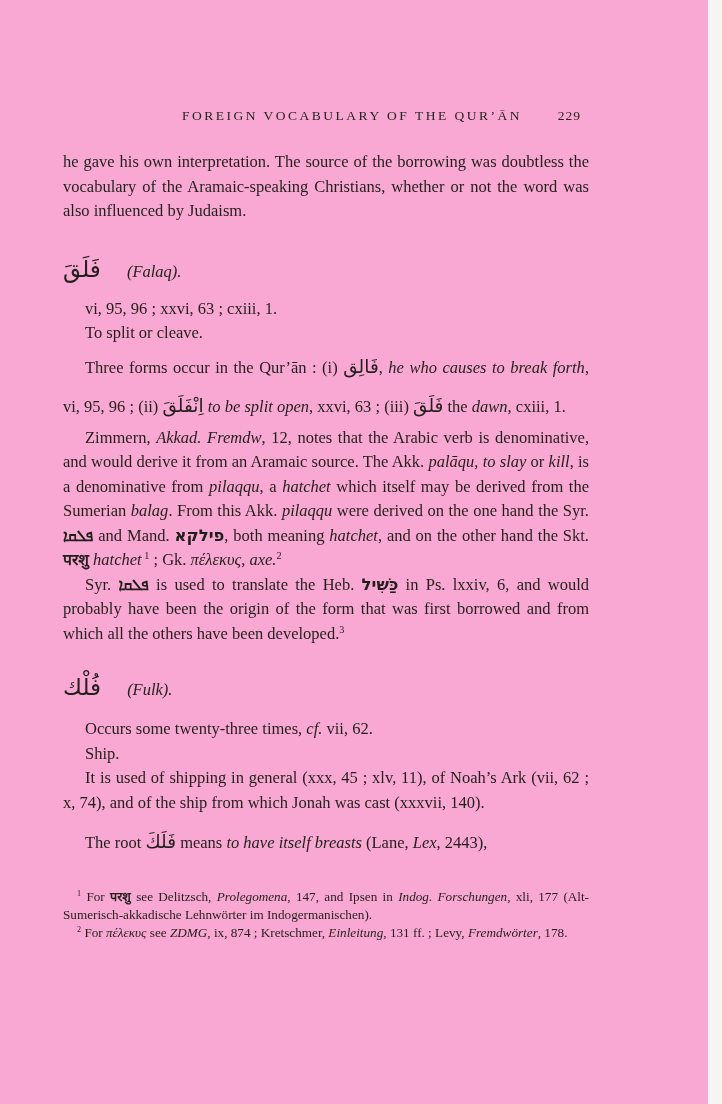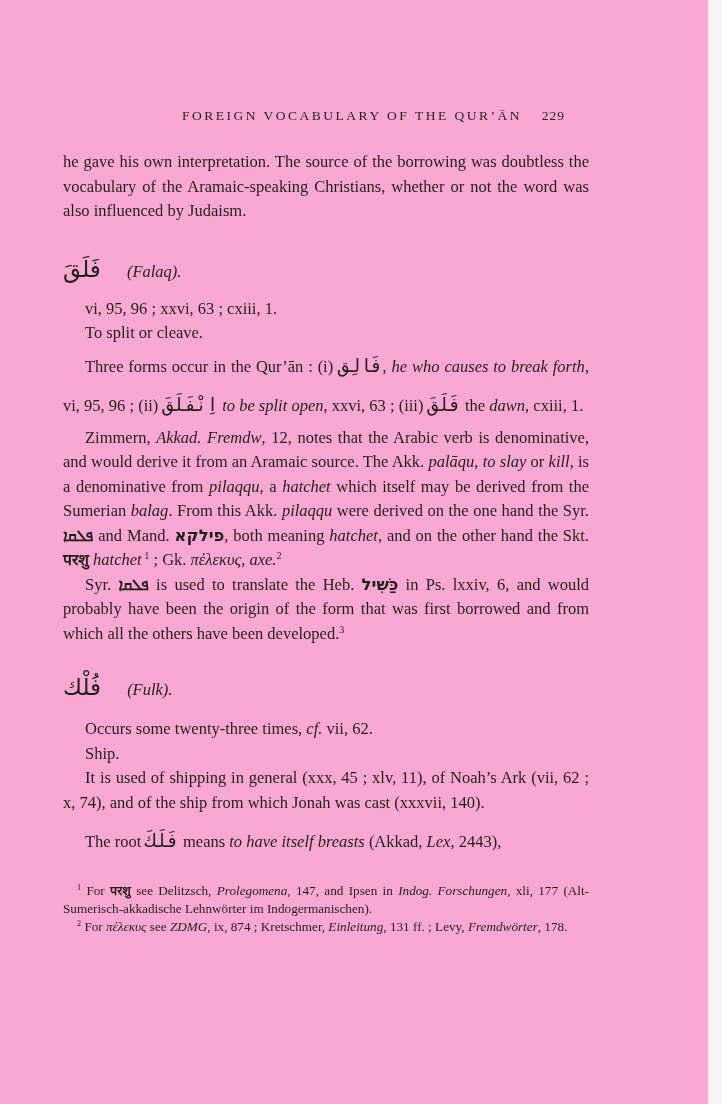--- a/index.html
+++ b/index.html
@@ -34,7 +34,7 @@
   }
   .page-number{
     position:absolute;
-    top:0;right:24px;
+    top:0;right:8px;
     letter-spacing:1px;
   }
   

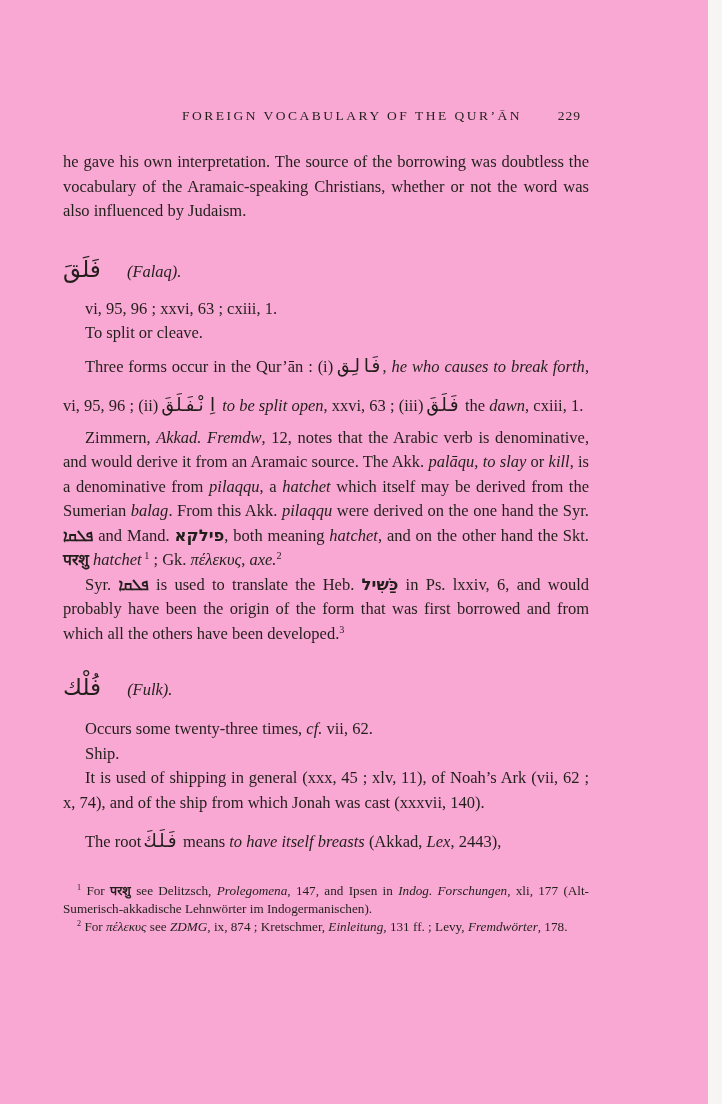--- a/index.html
+++ b/index.html
@@ -62,7 +62,7 @@
   .root-line{margin-top:12px;line-height:30px;}
   
   .i{font-style:italic;}
-  .ar{font-family:Liberation Mono, monospace;font-size:1.12em;}
+  .ar{font-family:Liberation Sans, sans-serif;font-size:1.12em;}
   .he{font-family:"DejaVu Sans",sans-serif;font-weight:700;font-size:1.0em;}
   .syr{font-family:"DejaVu Sans",sans-serif;font-weight:700;font-size:0.95em;margin-top:36px;}
   .skt{font-family:Liberation Serif, serif;font-weight:700;font-size:0.95em;}

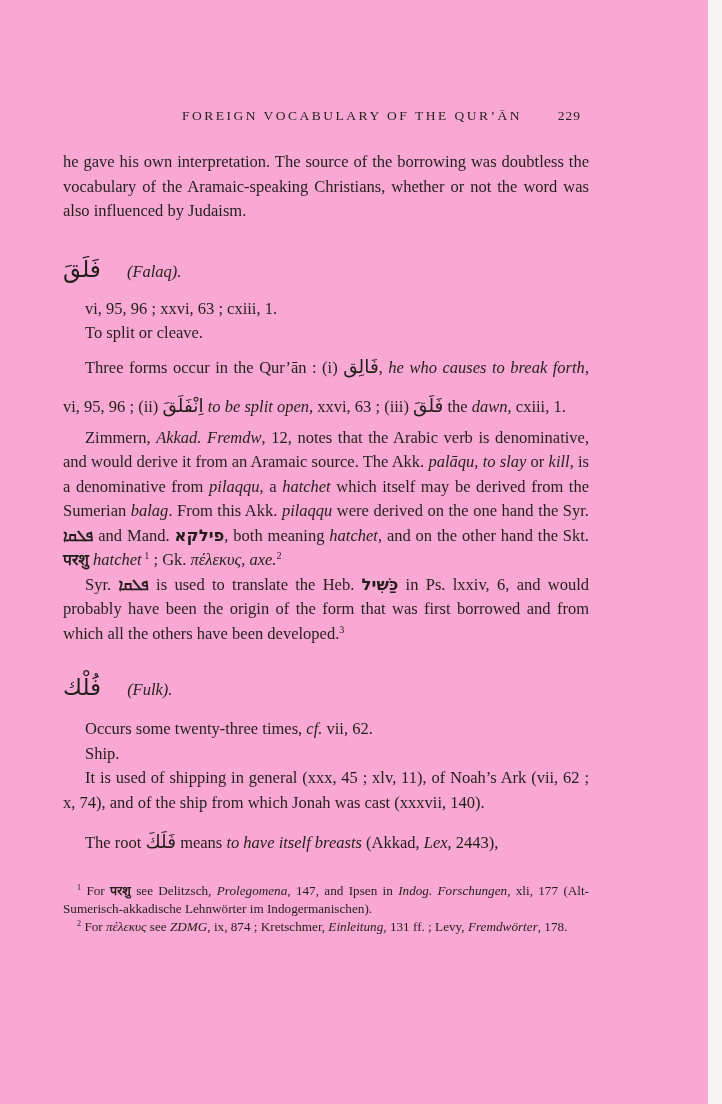--- a/index.html
+++ b/index.html
@@ -114,7 +114,7 @@
     <p class="line"><span>Occurs some twenty-three times, </span><span class="i">cf.</span><span> vii, 62.</span></p>
     <p class="line">Ship.</p>
     <p class="para indent"><span>It is used of shipping in general (xxx, 45 ;  xlv, 11), of Noah’s Ark (vii, 62 ;  x, 74), and of the ship from which Jonah was cast (xxxvii, 140).</span></p>
-    <p class="para indent root-line"><span>The root </span><span class="ar">فَلَكَ</span><span> means </span><span class="i">to have itself breasts</span><span> (Akkad, </span><span class="i">Lex</span><span>, 2443),</span></p>
+    <p class="para indent root-line"><span>The root </span><span class="ar">فَلَكَ</span><span> means </span><span class="i">to have itself breasts</span><span> (Lane, </span><span class="i">Lex</span><span>, 2443),</span></p>
   </div>
 
   <div class="footnotes">

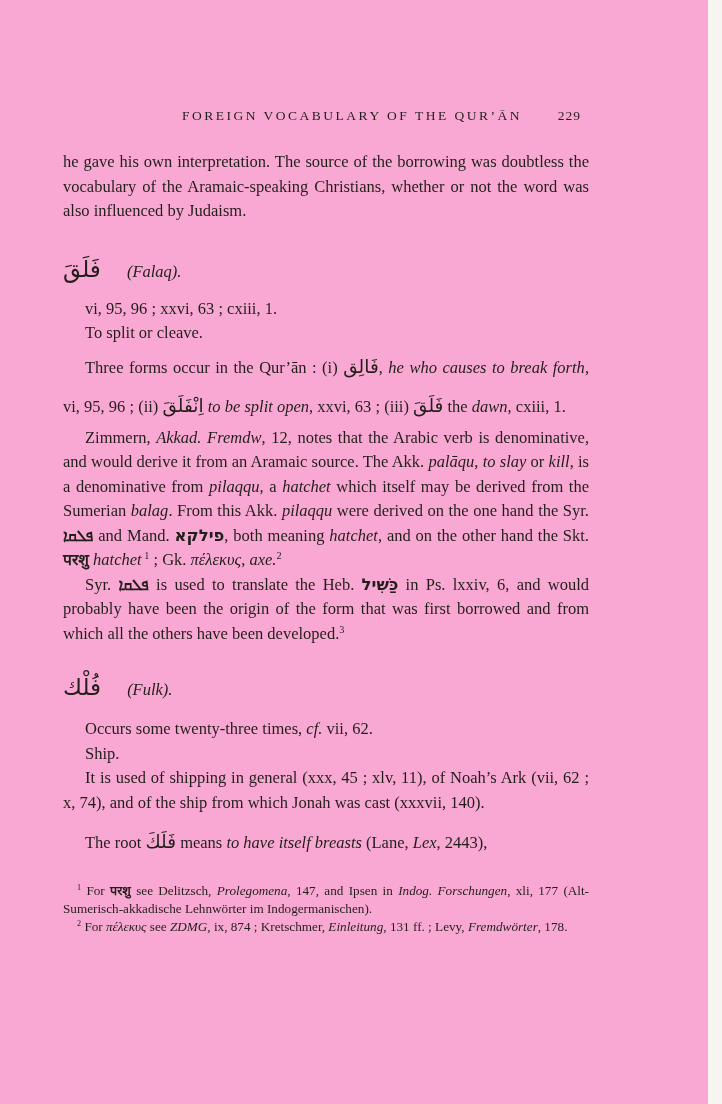--- a/index.html
+++ b/index.html
@@ -71,7 +71,7 @@
   .sup{vertical-align:super;font-size:0.62em;line-height:0;}
   
   .footnotes{
-    margin-top:24px;
+    margin-top:30px;
     font-size:13.2px;
   }
   .fn{

